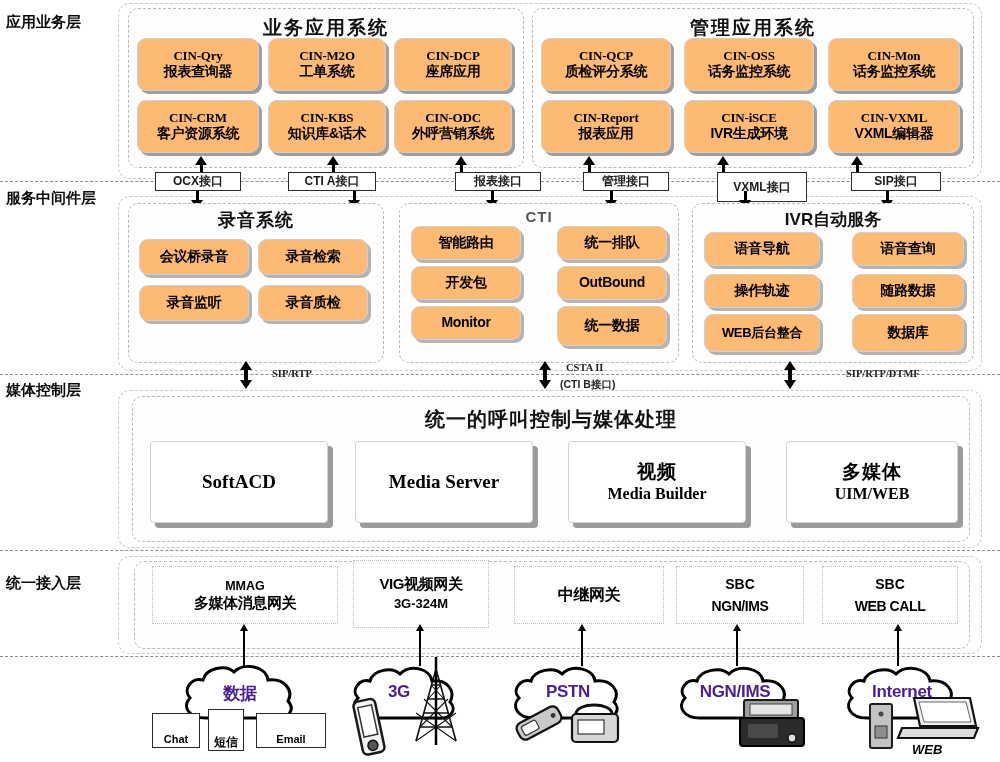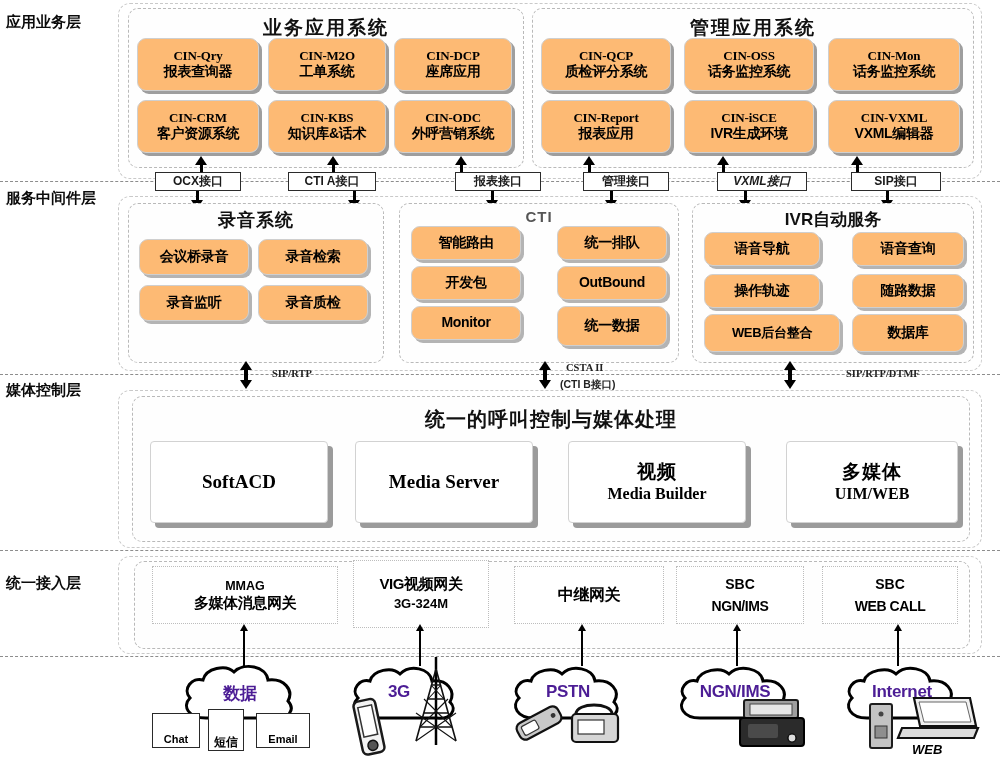--- a/index.html
+++ b/index.html
@@ -188,7 +188,7 @@
   <div class="ifbox" style="left:288px;top:172px;width:88px;height:19px;">CTI A接口</div>
   <div class="ifbox" style="left:455px;top:172px;width:86px;height:19px;">报表接口</div>
   <div class="ifbox" style="left:583px;top:172px;width:86px;height:19px;">管理接口</div>
-  <div class="ifbox" style="left:717px;top:172px;width:90px;height:19px;font-style:italic;">VXML接口</div>
+  <div class="ifbox" style="left:717px;top:172px;width:90px;height:30px;">VXML接口</div>
   <div class="ifbox" style="left:851px;top:172px;width:90px;height:19px;">SIP接口</div>
 
   <div class="arrow" style="left:192px;top:191px;">

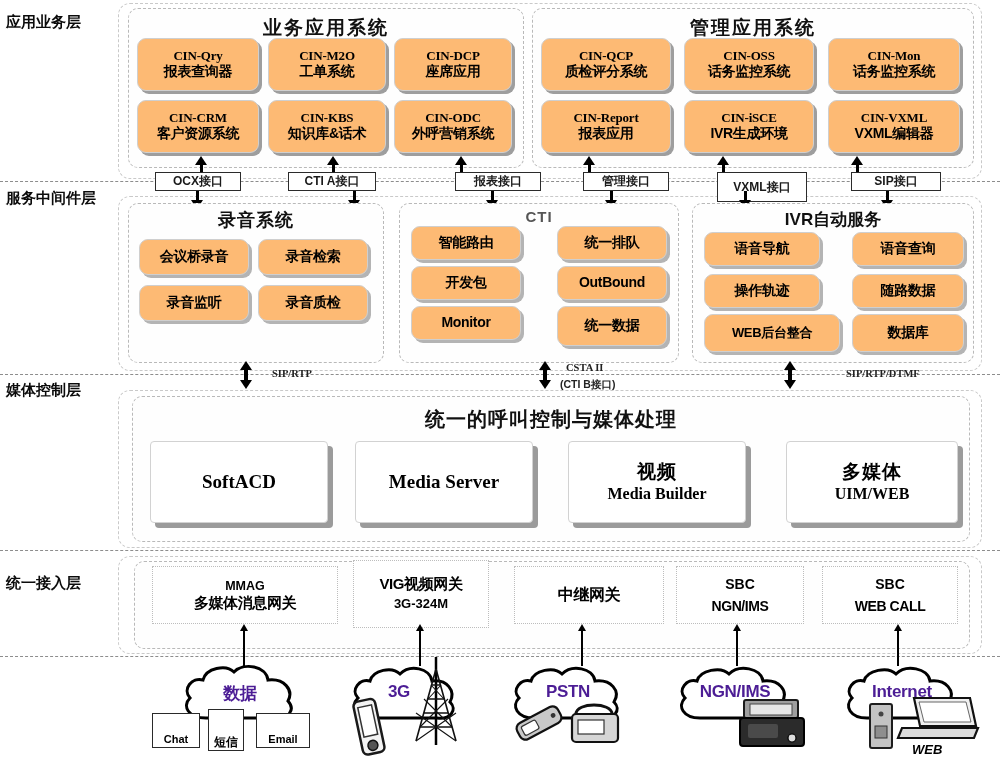--- a/index.html
+++ b/index.html
@@ -269,7 +269,7 @@
   <div class="node lite" style="left:852px;top:274px;width:112px;height:34px;">
     <span class="ln2">随路数据</span>
   </div>
-  <div class="node lite" style="left:704px;top:314px;width:136px;height:38px;">
+  <div class="node lite" style="left:704px;top:314px;width:116px;height:38px;">
     <span class="ln2" style="font-size:13px;padding:0 6px;">WEB后台整合</span>
   </div>
   <div class="node lite" style="left:852px;top:314px;width:112px;height:38px;">

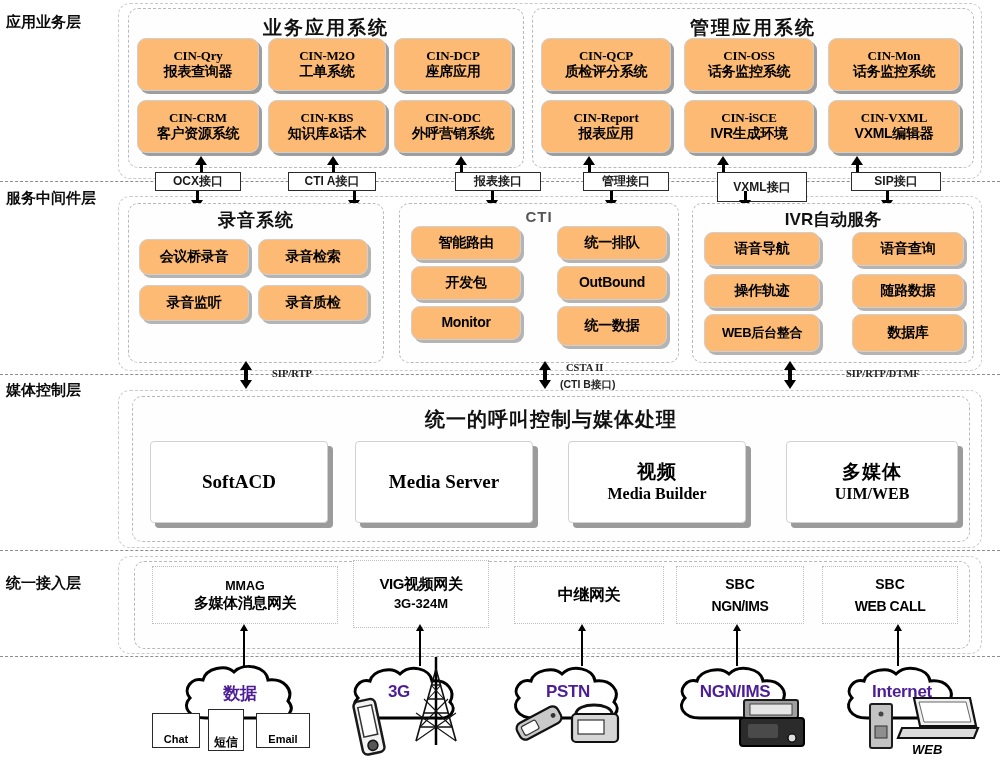--- a/index.html
+++ b/index.html
@@ -371,7 +371,7 @@
   <div class="doc" style="left:208px;top:709px;width:36px;height:42px;">
     <span class="dl" style="font-size:12px;">短信</span>
   </div>
-  <div class="doc" style="left:256px;top:713px;width:54px;height:35px;">
+  <div class="doc" style="left:256px;top:713px;width:70px;height:35px;">
     <span class="dl">Email</span>
   </div>
 

